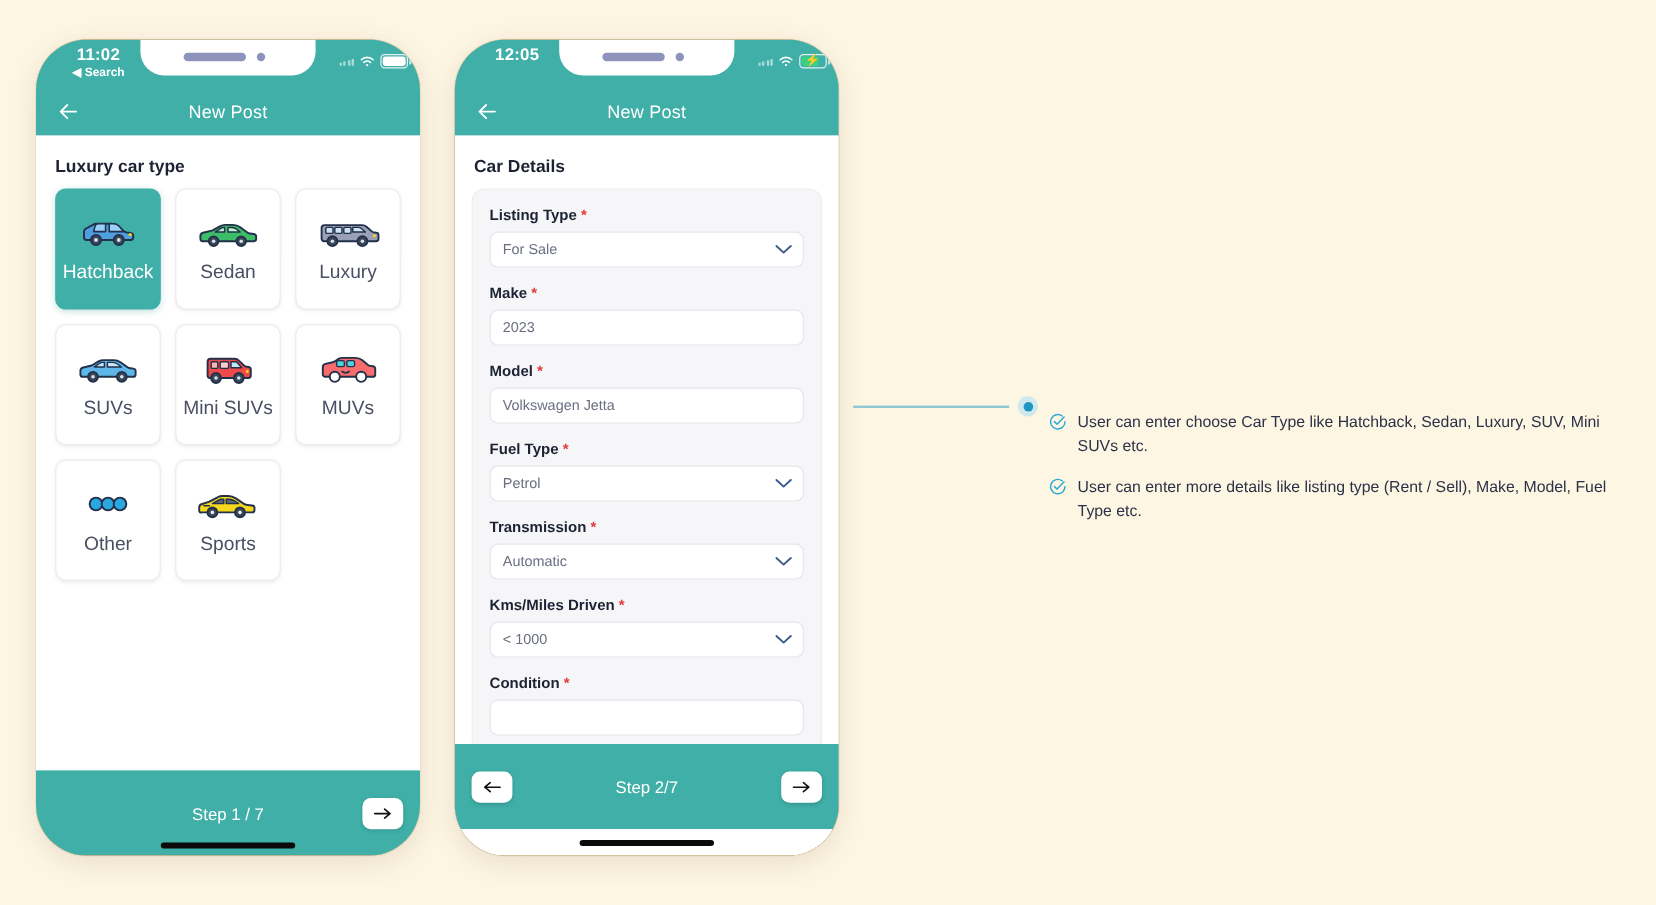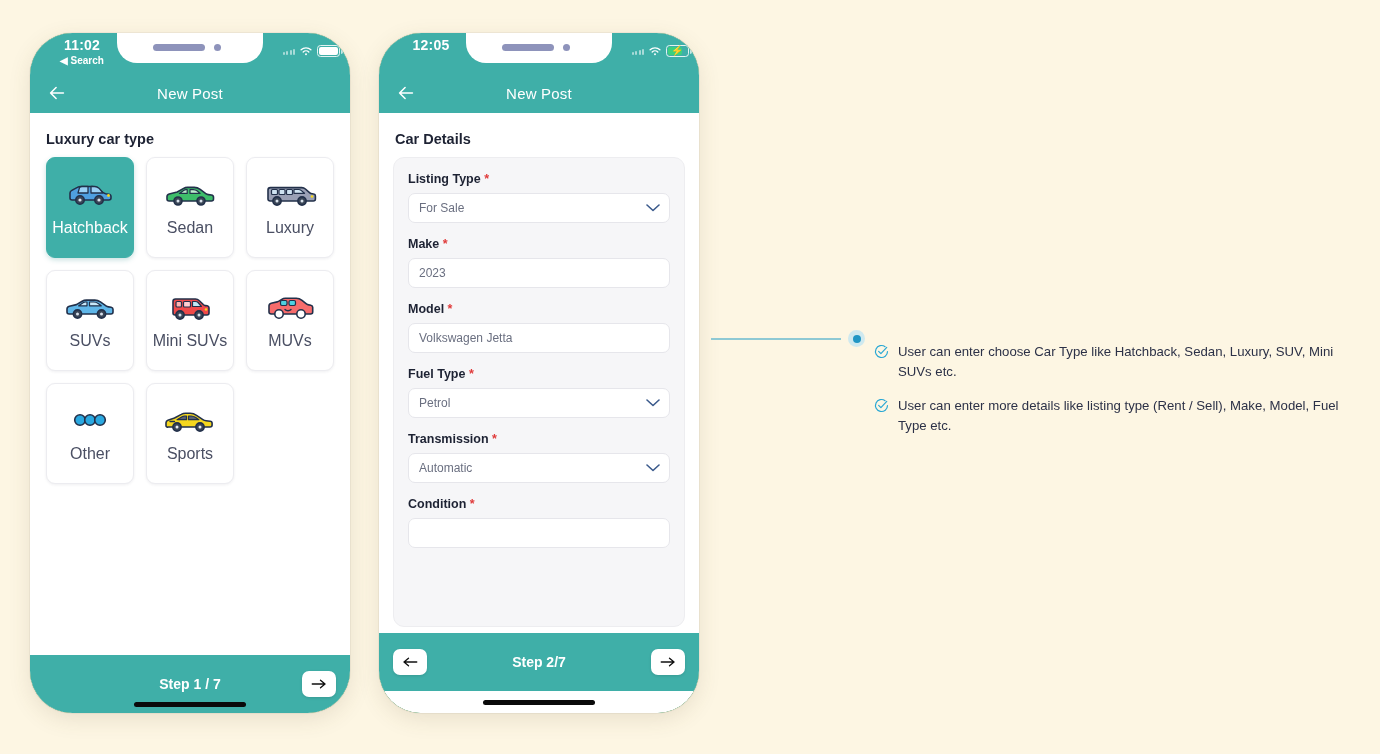--- a/index.html
+++ b/index.html
@@ -15,7 +15,7 @@
   .phone {
     position: absolute;
     width: 320px; height: 680px;
-    background: #15803d;
+    background: #a16207;
     border-radius: 42px;
     box-shadow: 0 0 0 1px rgba(0,0,0,0.04), 0 6px 22px rgba(90,80,50,0.13);
     overflow: hidden;

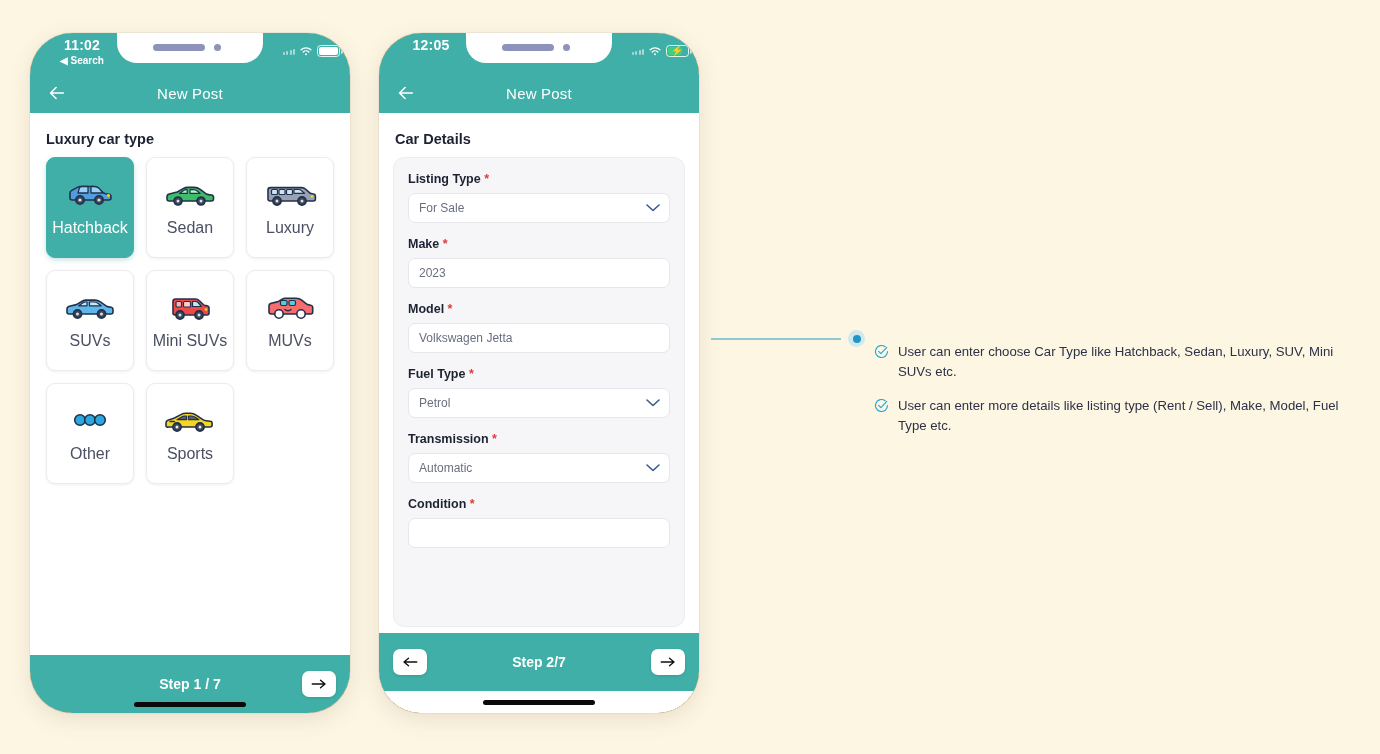--- a/index.html
+++ b/index.html
@@ -460,6 +460,18 @@
             </div>
           </div>
 
+          <div class="fgroup">
+            <div class="flabel">
+              <span>Kms/Miles Driven</span>
+              <span class="req">*</span>
+            </div>
+            <div class="finput">
+              <span>&lt; 1000</span>
+              <svg class="chev" width="14" height="9" viewBox="0 0 14 9">
+                <path d="M1 1.5L7 7l6-5.5" stroke="#3b5a8c" stroke-width="1.6" fill="none" stroke-linecap="round" stroke-linejoin="round"></path>
+              </svg>
+            </div>
+          </div>
 
           <div class="fgroup">
             <div class="flabel">

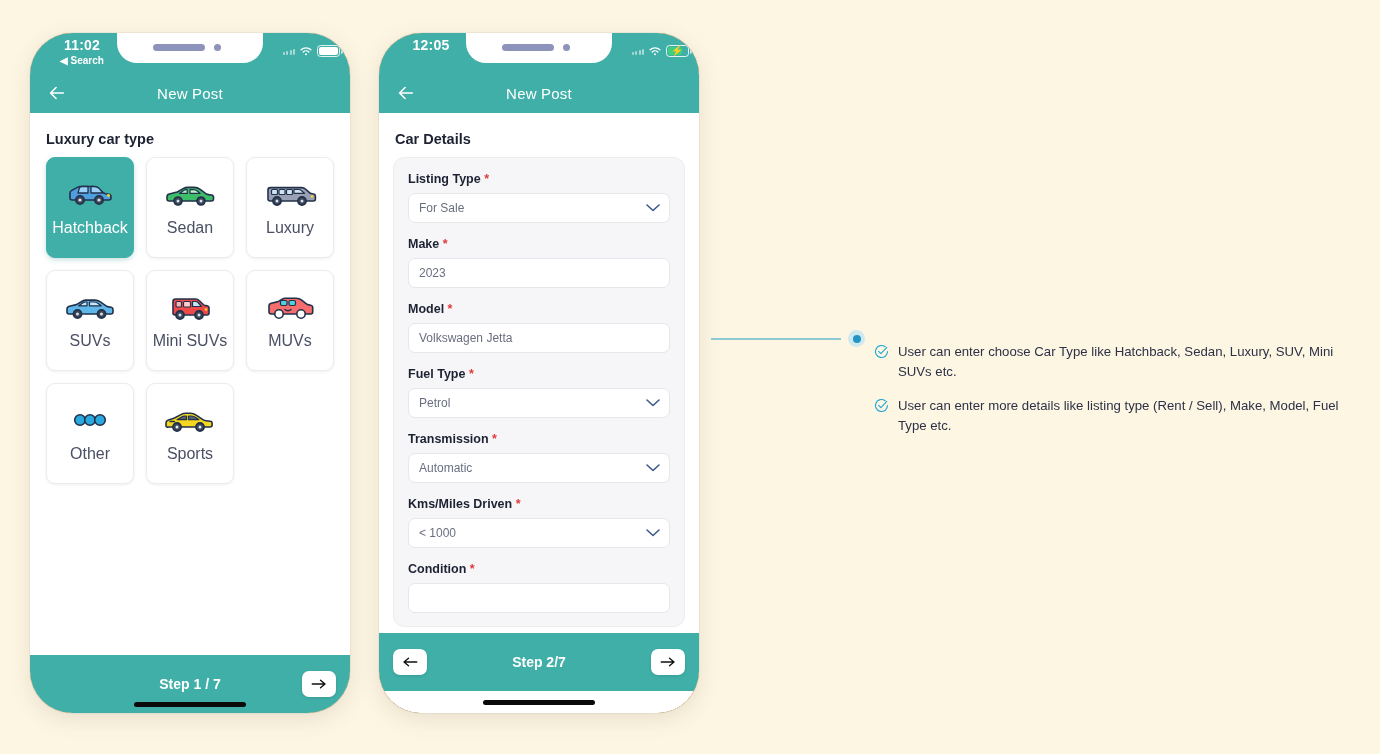--- a/index.html
+++ b/index.html
@@ -133,8 +133,8 @@
   
   .footer {
     flex: 0 0 auto; background: #3FAFA8;
-    height: 58px; position: relative;
-    display: flex; align-items: center; justify-content: center; font-weight: bold;
+    height: 71px; position: relative;
+    display: flex; align-items: center; justify-content: center;
   }
   .footer .steptxt { color:#ffffff; font-size: 14px; }
   .fbtn {

